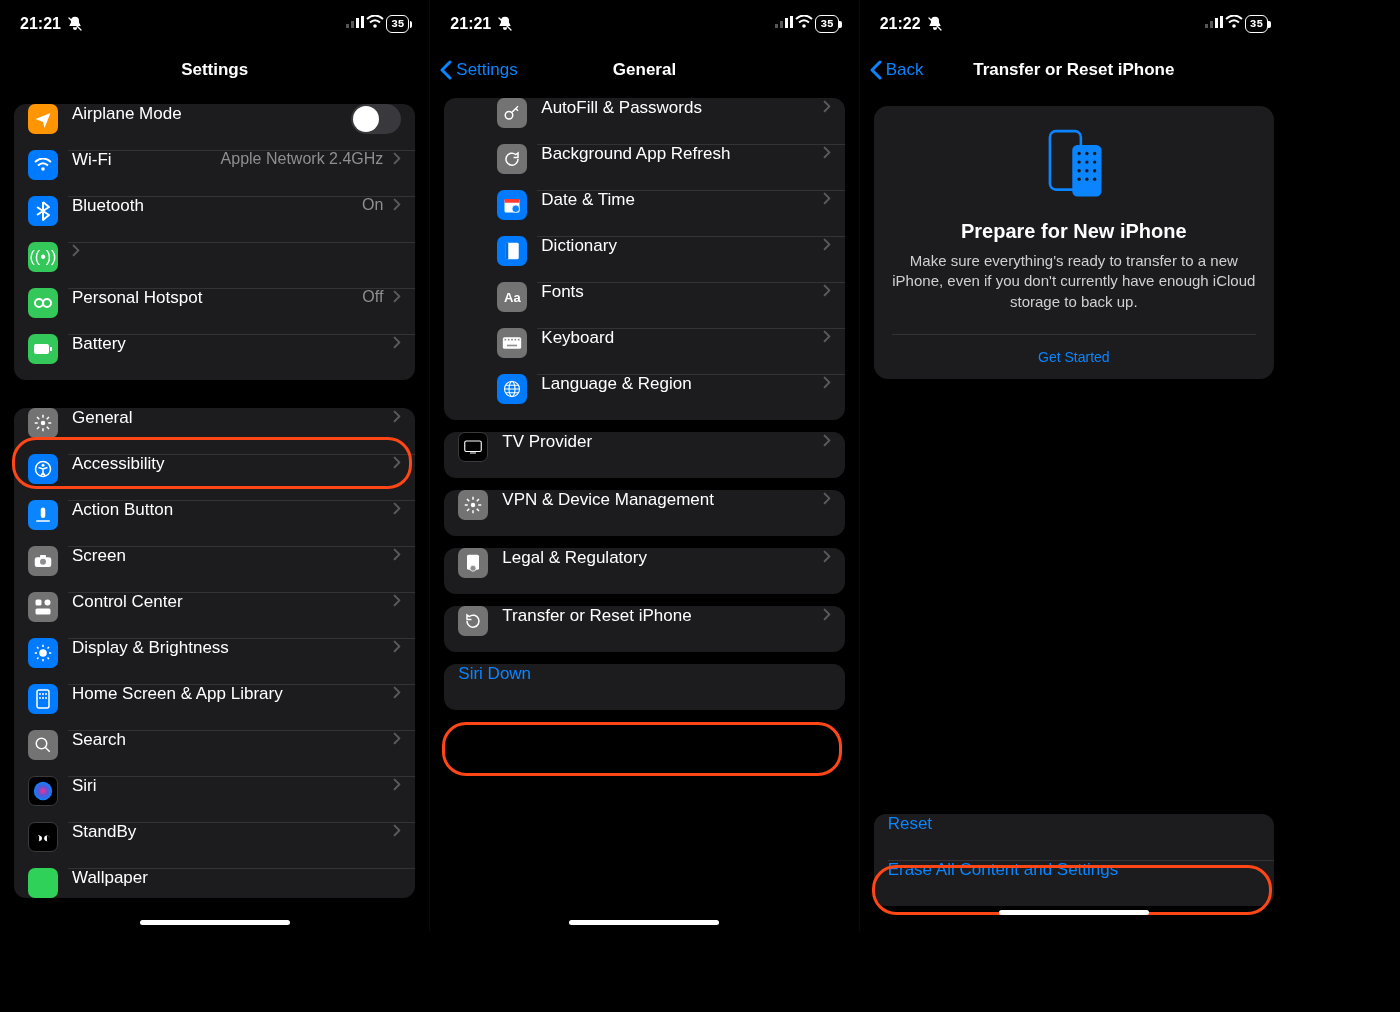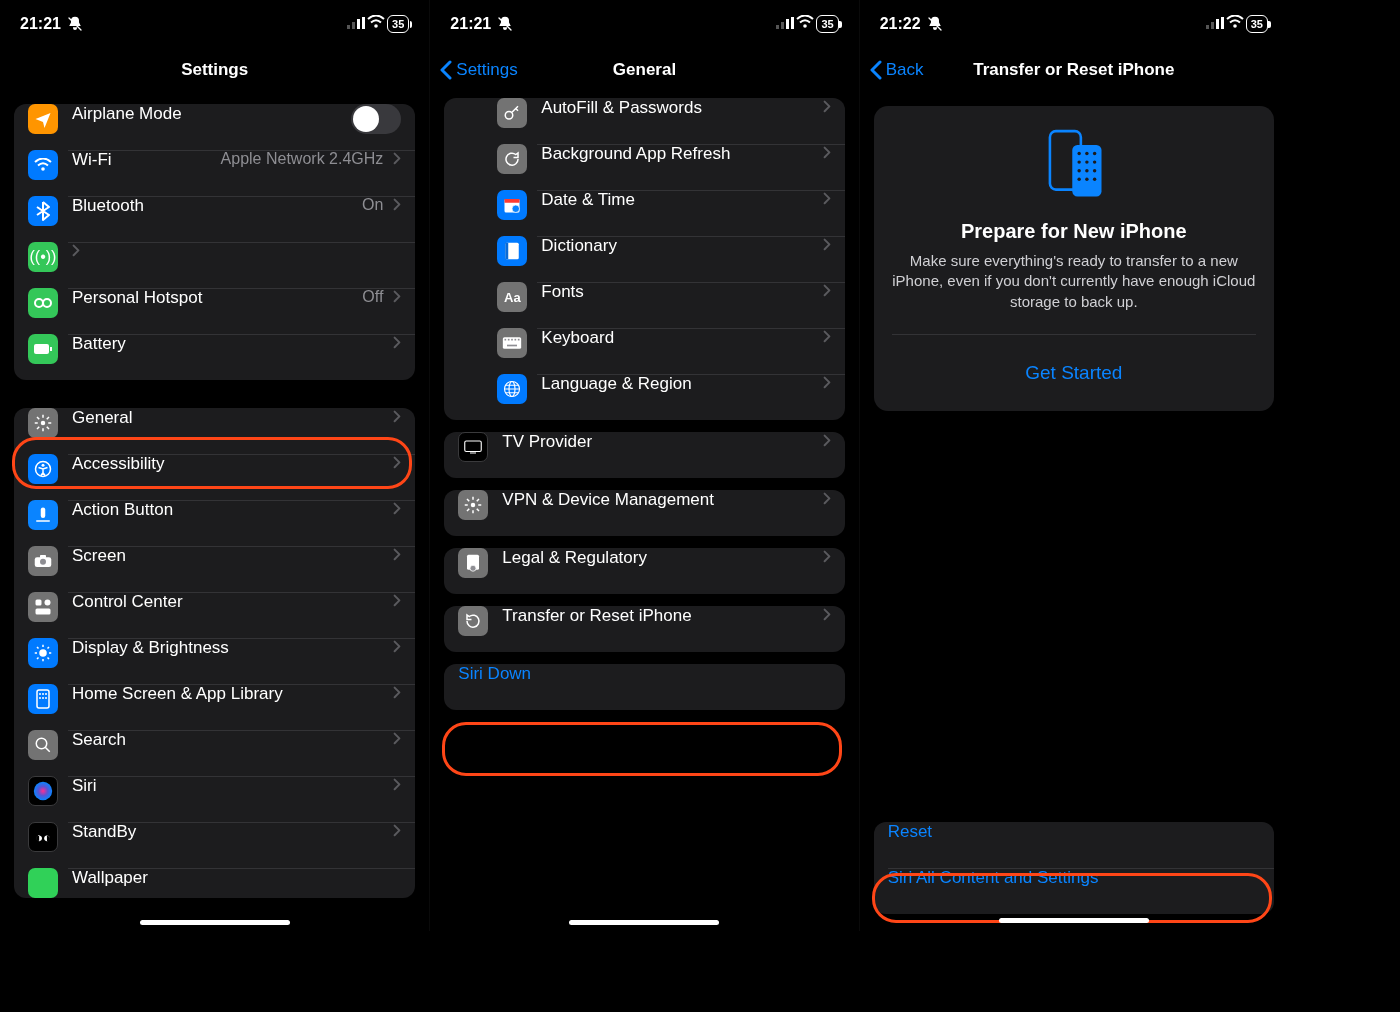--- a/index.html
+++ b/index.html
@@ -46,7 +46,7 @@
     font-size: 16px;
   }
   .sb-left { display:flex; align-items:center; gap:6px; }
-  .sb-right { display:flex; align-items:center; gap:2px; }
+  .sb-right { display:flex; align-items:center; gap:2px;font-family:Liberation Mono, monospace; }
   .battery-pill {
     display:inline-flex; align-items:center;
     border:1.5px solid #fff; border-radius:6px;

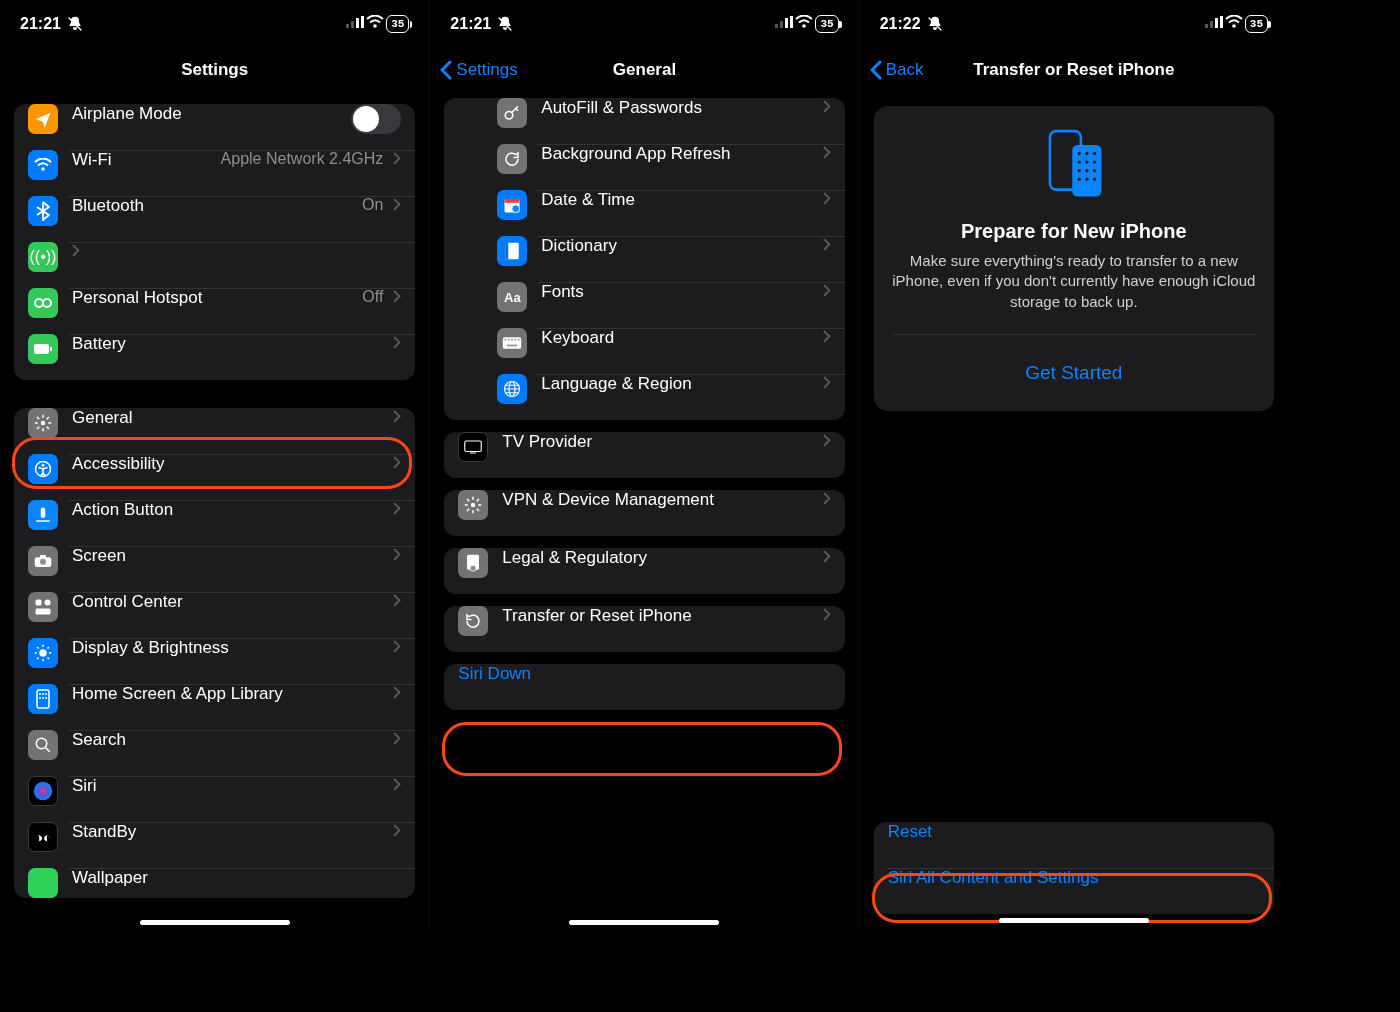--- a/index.html
+++ b/index.html
@@ -138,7 +138,7 @@
   .card .cta{
     margin-top:22px;
     border-top:1px solid var(--divider);
-    padding:27px 0; color:var(--blue); font-size:19px;
+    padding:14px 0; color:var(--blue); font-size:14px;
   }
   .devices-svg{ width:86px; height:80px; margin:0 auto;}
   .home-indicator{

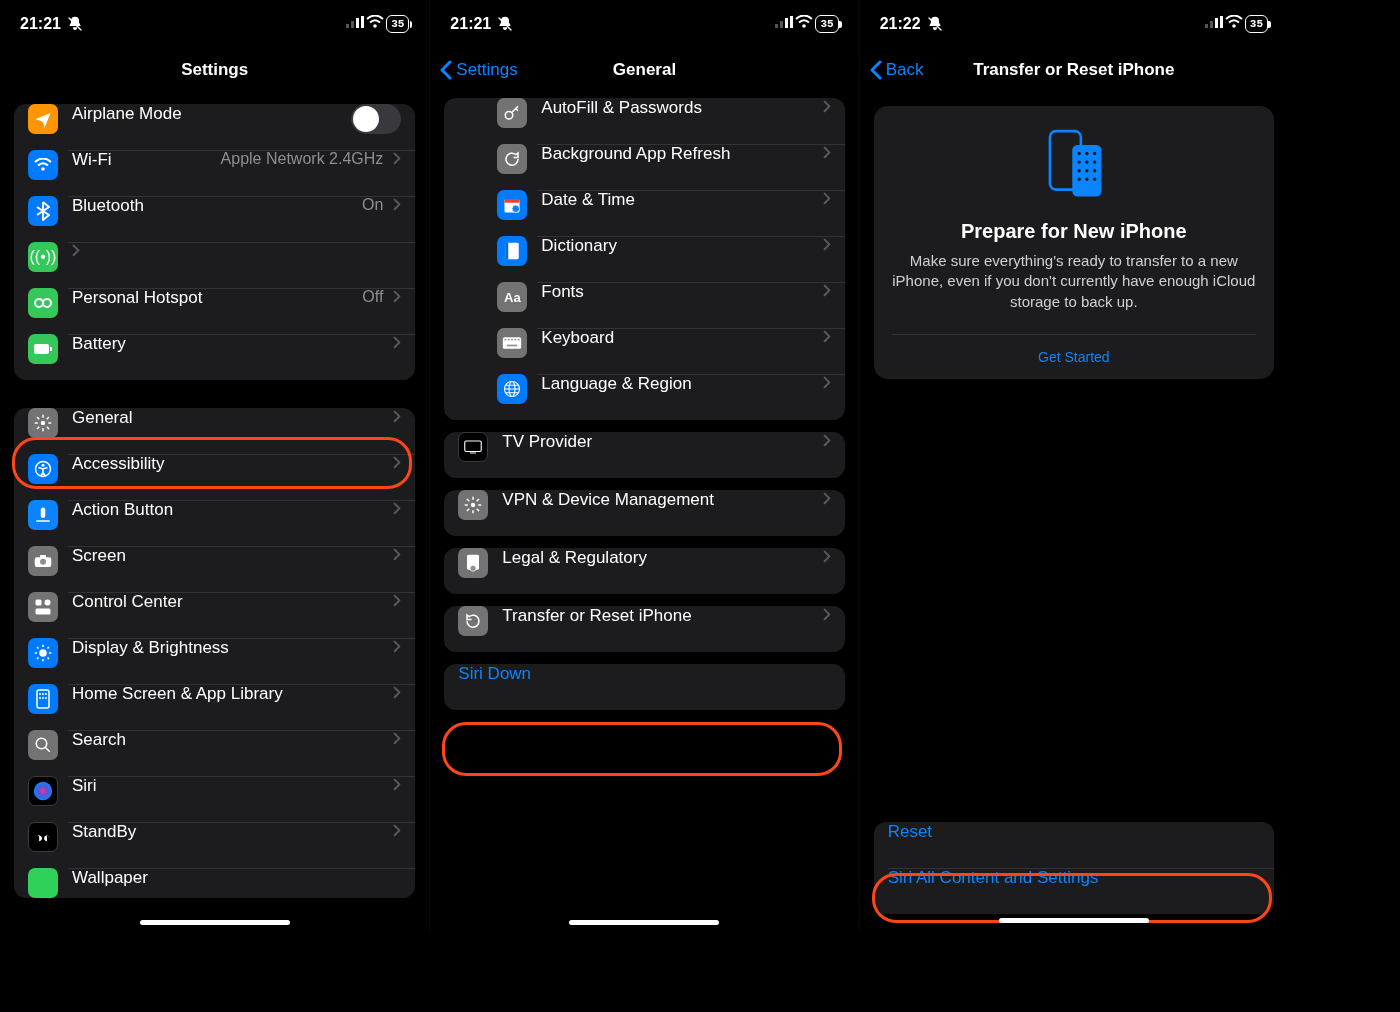--- a/index.html
+++ b/index.html
@@ -666,7 +666,7 @@
       <div class="cta">Get Started</div>
     </div>
 
-    <div style="position:absolute; left:0; right:0; bottom:2px;">
+    <div style="position:absolute; left:0; right:0; bottom:10px;">
       <div class="group" style="margin-bottom:8px;">
         <div class="row no-icon blue-option">
           <div class="label">Reset</div>

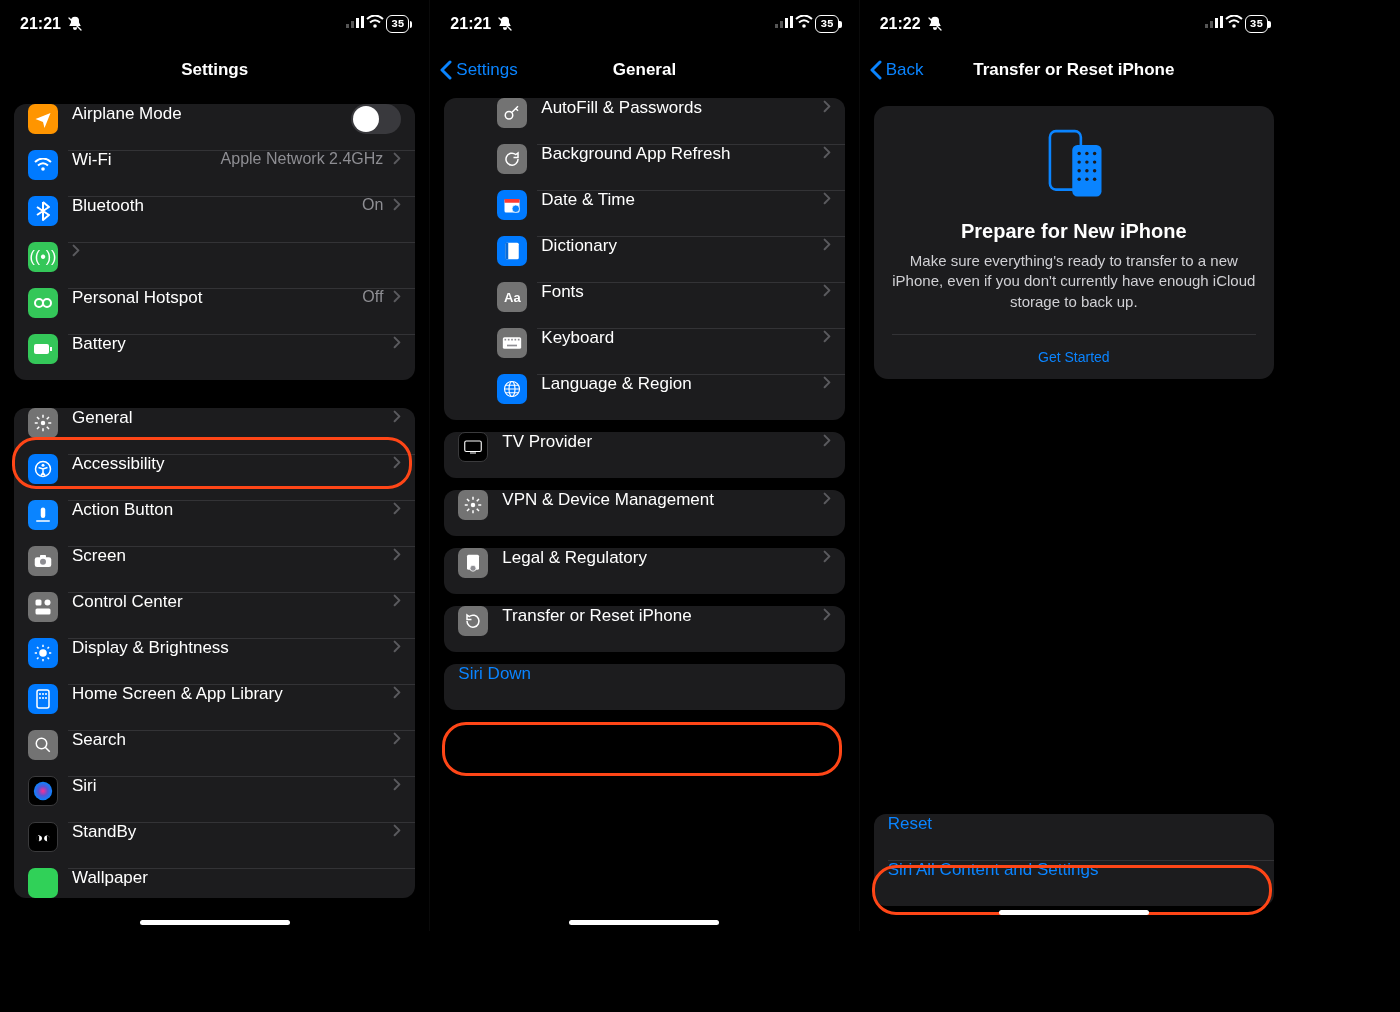--- a/index.html
+++ b/index.html
@@ -672,7 +672,7 @@
           <div class="label">Reset</div>
         </div>
         <div class="row no-icon blue-option">
-          <div class="label">Siri All Content and Settings</div>
+          <div class="label">Erase All Content and Settings</div>
         </div>
       </div>
       <div class="highlight-ring" style="left:12px; bottom:6px; width:400px; height:50px;"></div>

